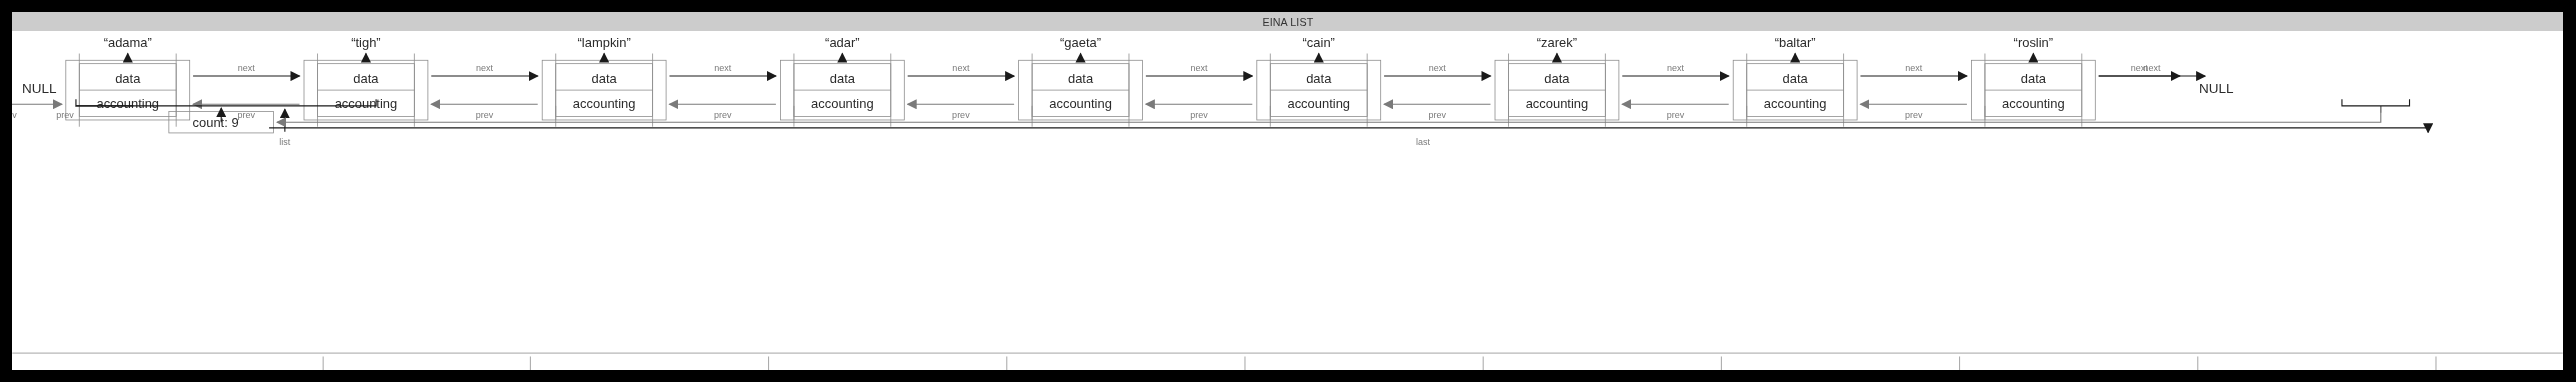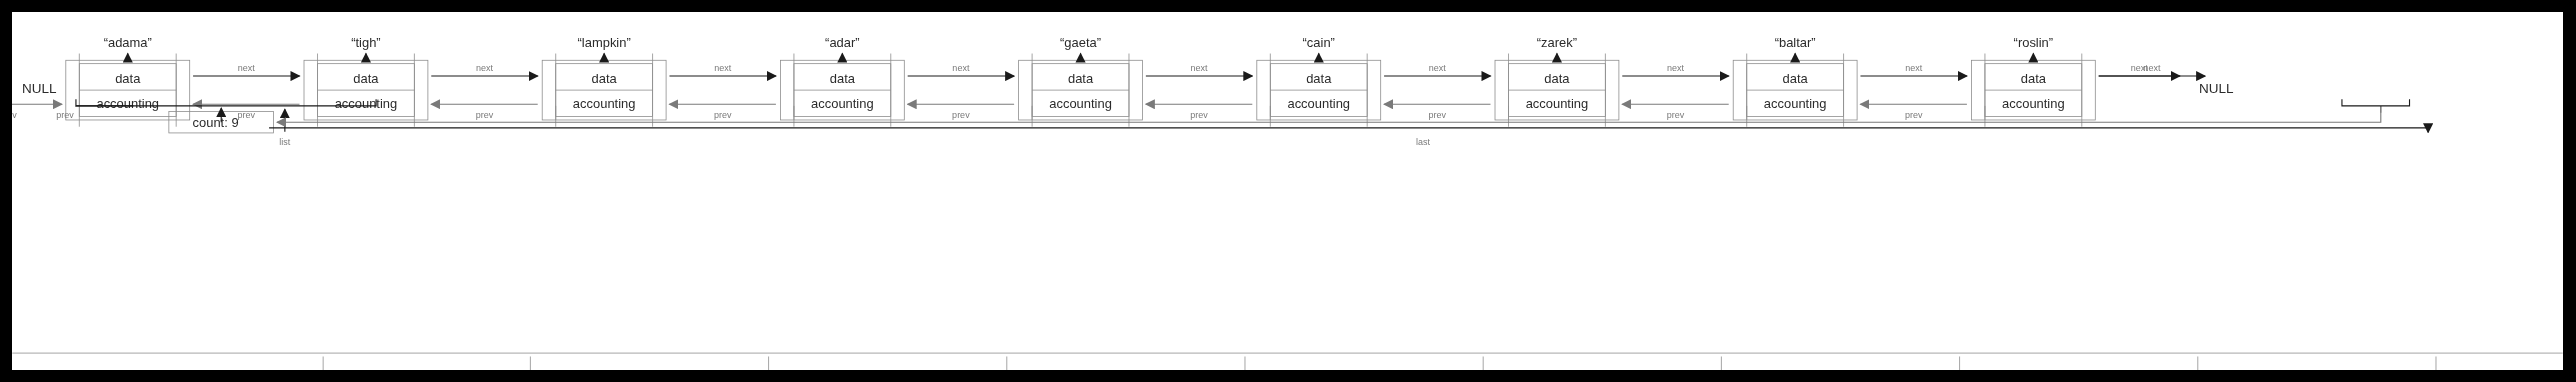--- a/index.html
+++ b/index.html
@@ -33,6 +33,9 @@
 <div id="page">
   <div class="card">
 
+    <div class="titlebar">
+      <span class="t">EINA LIST</span>
+    </div>
 
     <div class="canvas">
       <svg id="diagram" width="2551" height="339" viewBox="0 0 4529 602">

